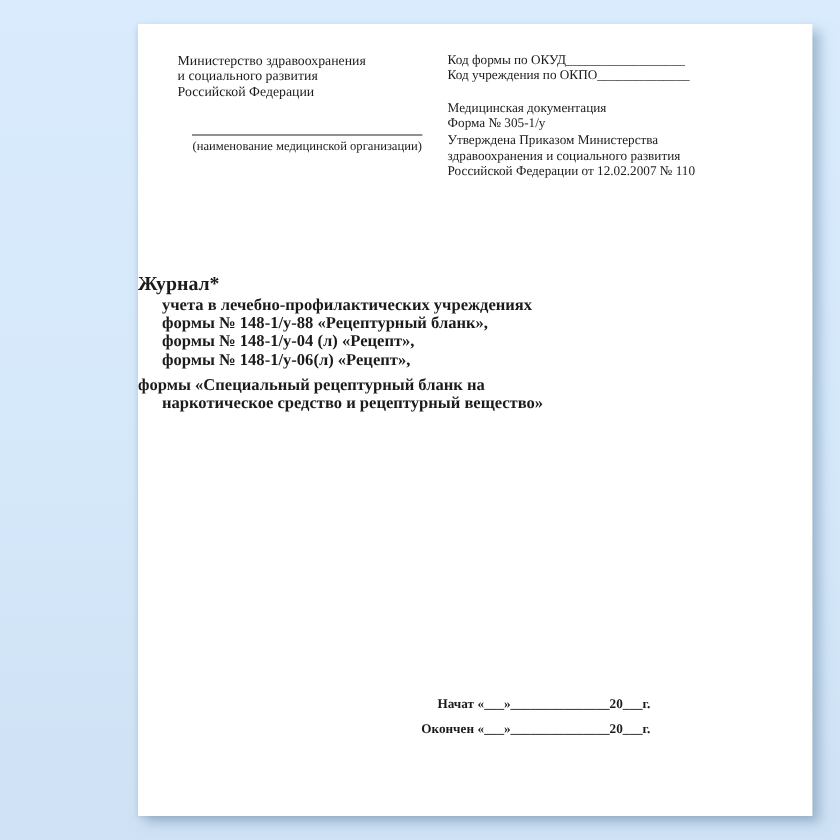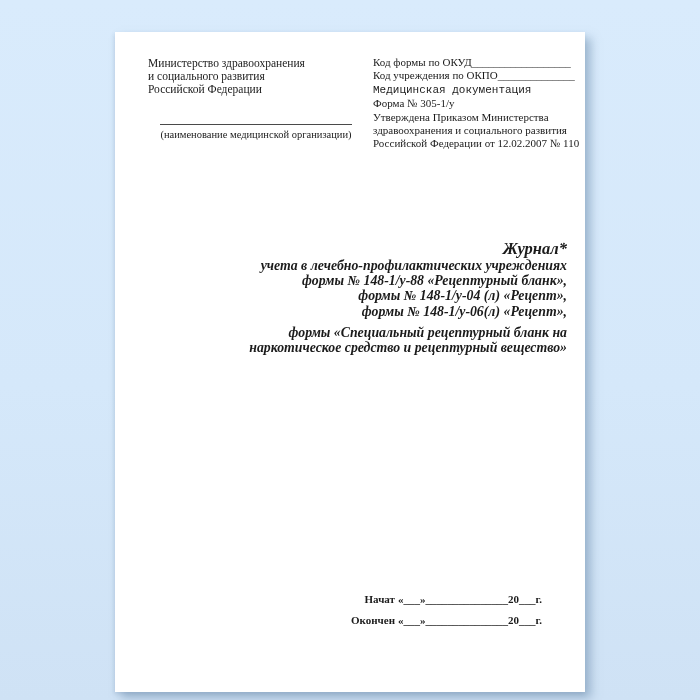--- a/index.html
+++ b/index.html
@@ -14,8 +14,8 @@
   .paper {
     position: absolute;
     left: 115px;
-    top: 32px;
-    width: 470px;
+    top: 20px;
+    width: 562px;
     height: 660px;
     background: #ffffff;
     box-shadow: 6px 6px 9px rgba(106, 138, 169, 0.5),

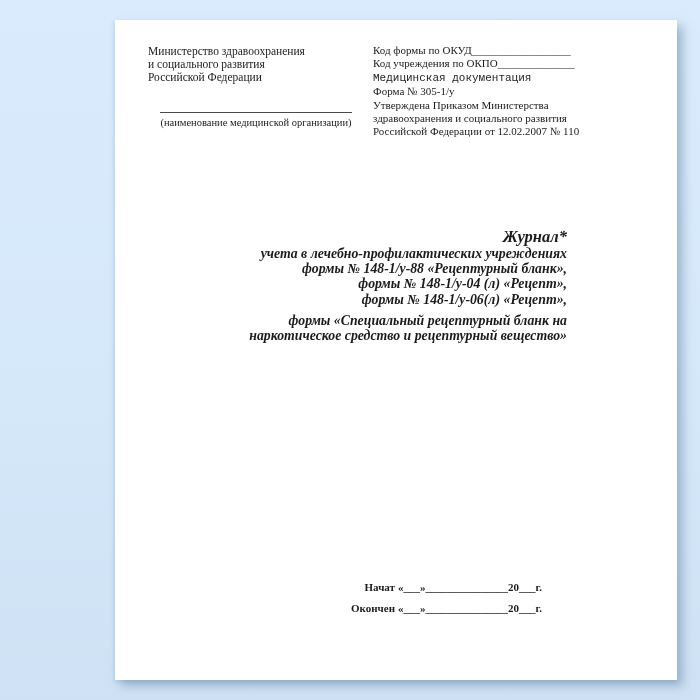--- a/index.html
+++ b/index.html
@@ -58,7 +58,7 @@
     line-height: 13.4px;
     white-space: nowrap;
   }
-  .med-doc { margin-top: 1px; font-family: Liberation Mono, monospace; }
+  .med-doc { margin-top: 13px; }
   .form-no { font-weight: normal; }
   
   .title-block {

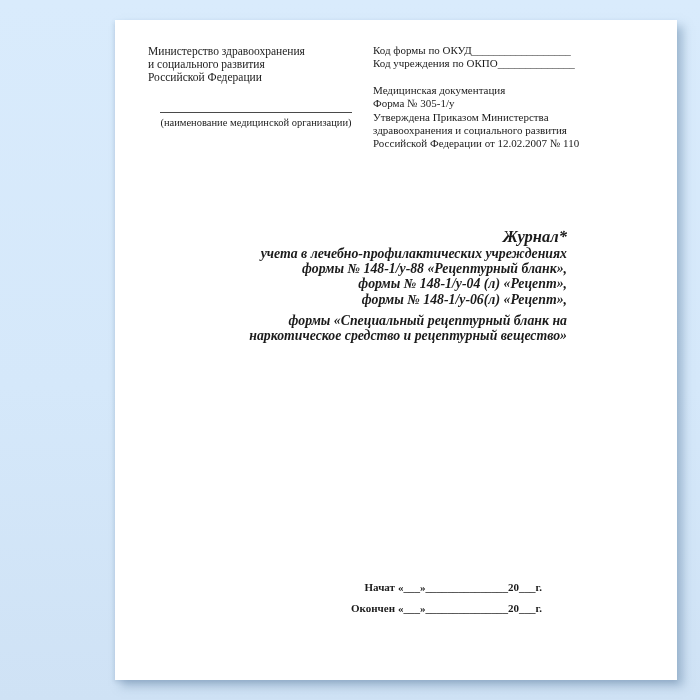--- a/index.html
+++ b/index.html
@@ -66,9 +66,8 @@
     left: 0;
     top: 208px;
     width: 452px;
-    text-align: right;
+    text-align: left;
     font-weight: bold;
-    font-style: italic;
   }
   .title-heading {
     font-size: 16.5px;

